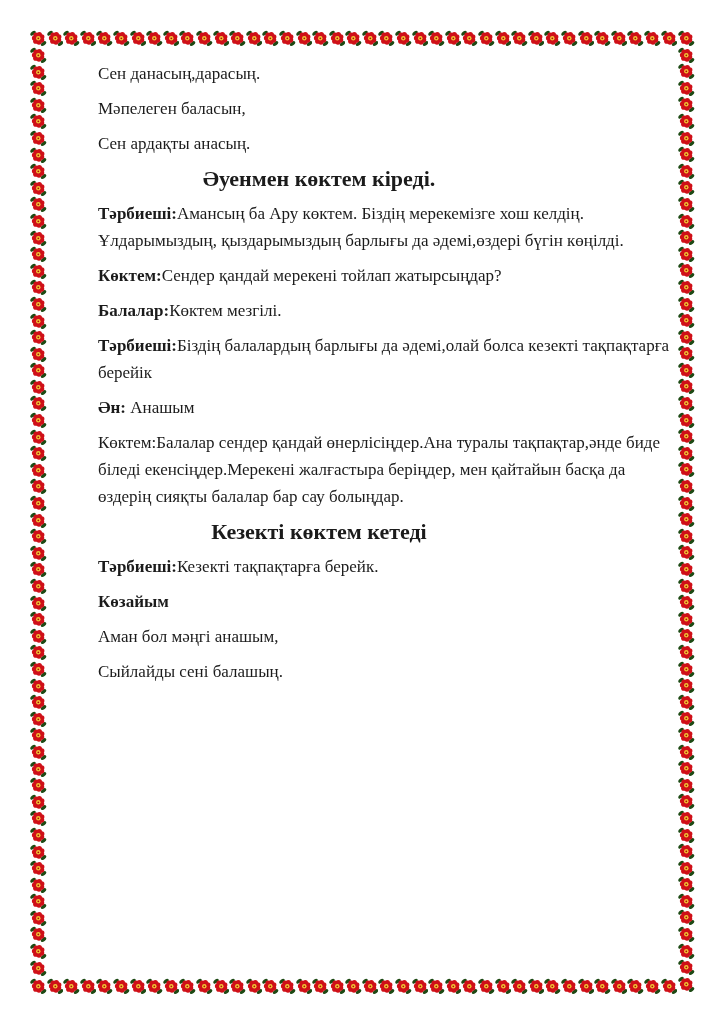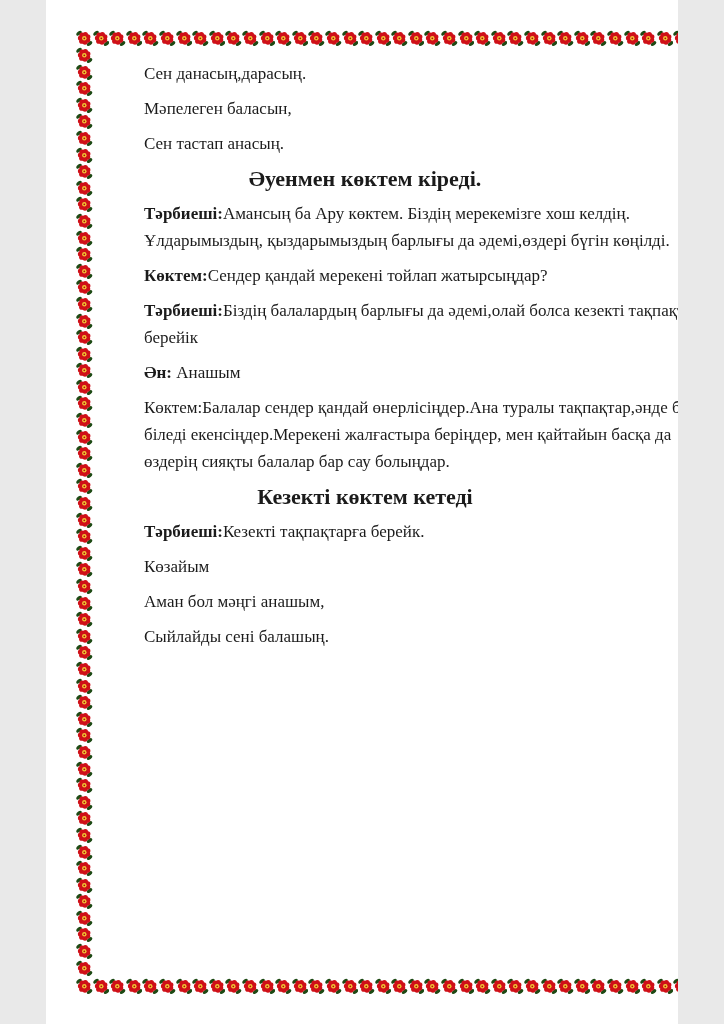--- a/index.html
+++ b/index.html
@@ -5,7 +5,7 @@
   html,body{margin:0;padding:0;background:#e9e9e9;}
   .page{
     position:relative;
-    width:632px;height:1024px;
+    width:724px;height:1024px;
     margin:0 auto;
     background:#ffffff;
     overflow:hidden;

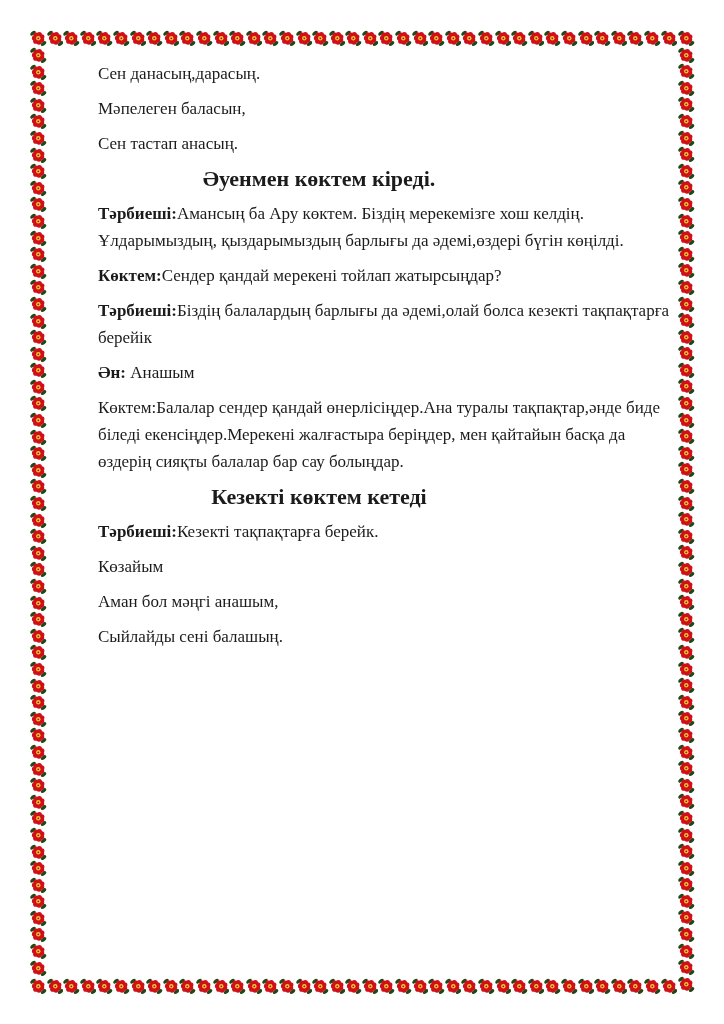--- a/index.html
+++ b/index.html
@@ -2735,7 +2735,7 @@
   <div class="content">
       <p class="line">Сен данасың,дарасың.</p>
       <p class="line">Мәпелеген баласын,</p>
-      <p class="line">Сен тастап анасың.</p>
+      <p class="line">Сен ардақты анасың.</p>
       <p class="heading">Әуенмен көктем кіреді.</p>
       <p class="speech"><b>Тәрбиеші:</b>Амансың ба Ару көктем. Біздің мерекемізге хош келдің. Ұлдарымыздың, қыздарымыздың барлығы да әдемі,өздері бүгін көңілді.</p>
       <p class="speech"><b>Көктем:</b>Сендер қандай мерекені тойлап жатырсыңдар?</p>

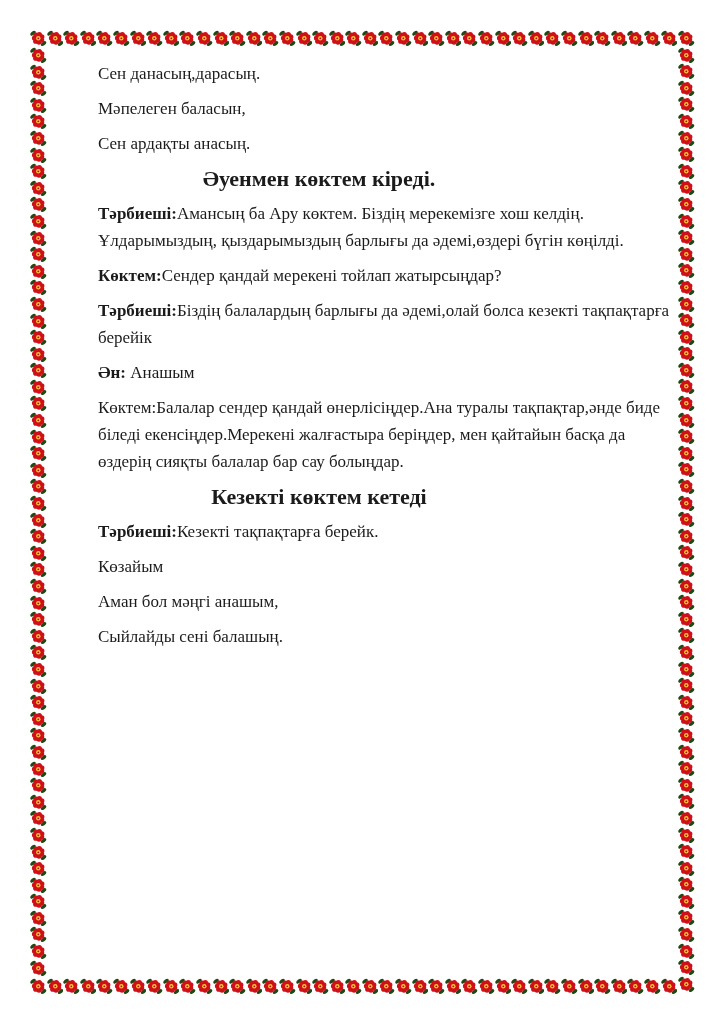--- a/index.html
+++ b/index.html
@@ -2739,6 +2739,7 @@
       <p class="heading">Әуенмен көктем кіреді.</p>
       <p class="speech"><b>Тәрбиеші:</b>Амансың ба Ару көктем. Біздің мерекемізге хош келдің. Ұлдарымыздың, қыздарымыздың барлығы да әдемі,өздері бүгін көңілді.</p>
       <p class="speech"><b>Көктем:</b>Сендер қандай мерекені тойлап жатырсыңдар?</p>
+      <p class="speech"><b>Балалар:</b>Көктем мезгілі.</p>
       <p class="speech"><b>Тәрбиеші:</b>Біздің балалардың  барлығы да әдемі,олай болса кезекті тақпақтарға берейік</p>
       <p class="speech"><b>Ән:</b> Анашым</p>
       <p class="speech">Көктем:Балалар сендер қандай өнерлісіңдер.Ана туралы тақпақтар,әнде биде біледі екенсіңдер.Мерекені жалғастыра беріңдер, мен қайтайын басқа да өздерің сияқты балалар бар сау болыңдар.</p>

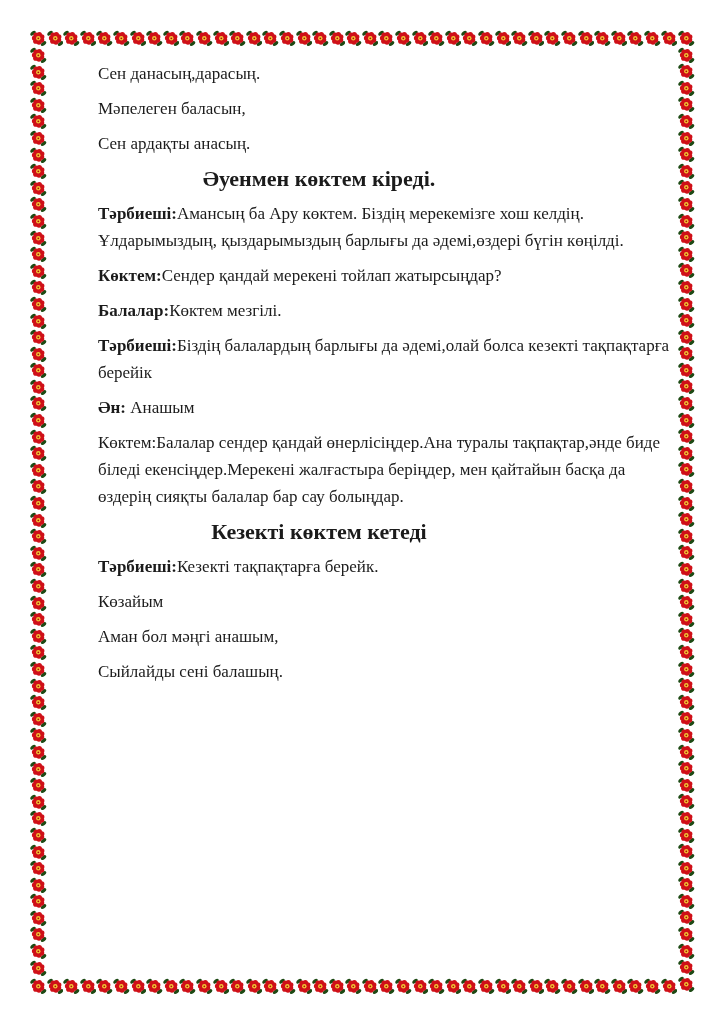--- a/index.html
+++ b/index.html
@@ -28,7 +28,7 @@
   .content p.heading{
     font-weight:bold;text-align:center;margin-right:130px;font-size:22px;
   }
-  .content p.subheading{font-weight:normal;}
+  .content p.subheading{font-weight:bold;}
   .content b{font-weight:bold;}
 </style>
 </head>

